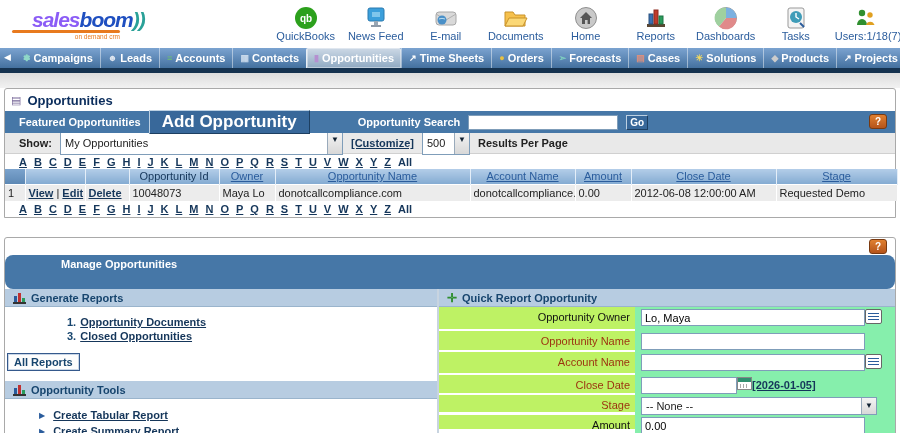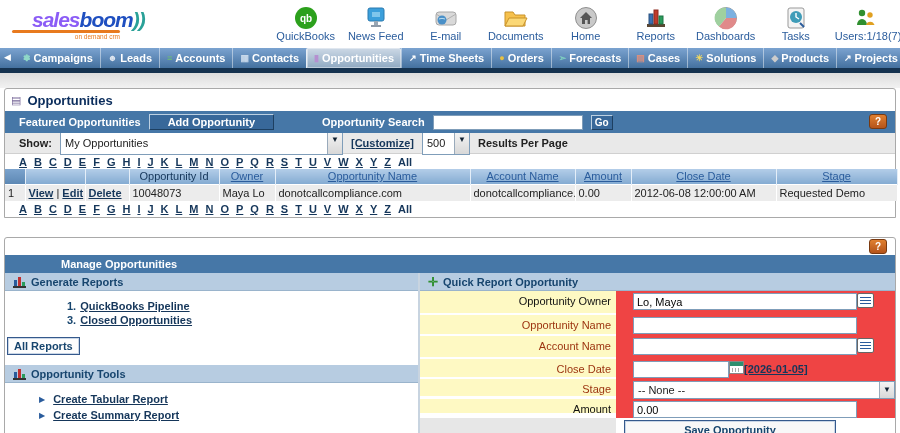--- a/index.html
+++ b/index.html
@@ -41,8 +41,8 @@
 
   .featured-bar { height:22px; background:#4677a7; display:flex; align-items:center; gap:8px;
                   padding:0 6px 0 14px; position:relative; color:#fff; font-weight:bold; }
-  .add-btn { background:#38689a; color:#fff; font-weight:bold; font-size:11px;
-             border:1px solid; border-color:#bcd0e2 #1d3f61 #1d3f61 #bcd0e2; padding:1px 18px; cursor:pointer; }
+  .add-btn { background:#38689a; color:#fff; font-weight:bold; font-size:17px;
+             border:1px solid; border-color:#bcd0e2 #1d3f61 #1d3f61 #bcd0e2; padding:1px 12px; cursor:pointer; }
   .search-label { margin-left:40px; }
   .search-input { width:150px; height:15px; border:1px solid #7f9db9; font-size:11px; padding:0 2px; }
   .go-btn { background:#38689a; color:#fff; font-weight:bold; font-size:10px;

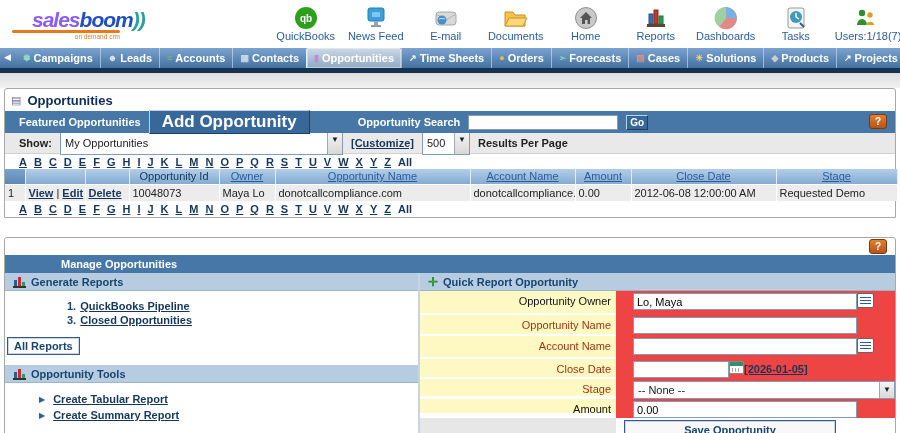--- a/index.html
+++ b/index.html
@@ -79,8 +79,8 @@
   .panel2 { margin-top:19px; height:200px; }
   .help-row { height:17px; position:relative; }
   .help-row .help-btn { top:1px; }
-  .manage-bar { height:18px; background:#4677a7; color:#fff; font-weight:bold;
-                line-height:18px; padding-left:56px; }
+  .manage-bar { height:34px; background:#4677a7; color:#fff; font-weight:bold;
+                line-height:18px; padding-left:56px;border-radius:8px; }
   .cols { display:flex; }
   .colL { width:434px; border-right:2px solid #c8d4e0; }
   .colR { flex:1; }

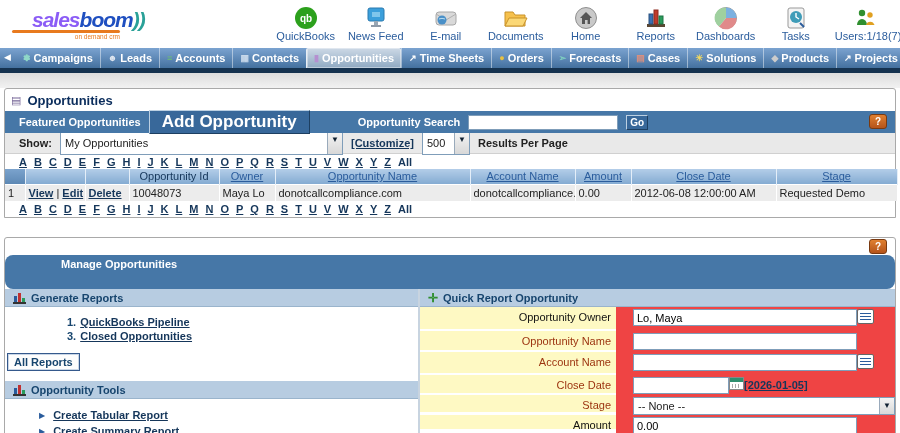--- a/index.html
+++ b/index.html
@@ -405,7 +405,7 @@
         <span>Generate Reports</span>
       </div>
       <div class="gr-list" id="gr-list">
-          <div class="gr-item"><span class="gr-num">1.</span><a>QuickBooks Pipeline</a></div>
+          <div class="gr-item"><span class="gr-num">1.</span><a>Opportunity Documents</a></div>
           <div class="gr-item"><span class="gr-num">3.</span><a>Closed Opportunities</a></div>
         </div>
       <button class="all-reports">All Reports</button>

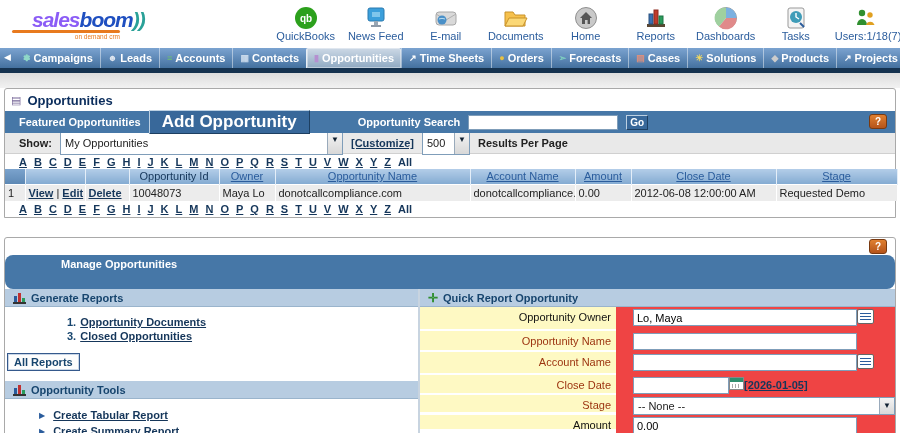--- a/index.html
+++ b/index.html
@@ -101,7 +101,7 @@
   .tri { color:#2a5c9c; font-size:8px; }
 
   .qc-row { display:flex; }
-  .qc-label { width:196px; background:#fef9c3; border-bottom:2px solid #fff;
+  .qc-label { width:196px; background:#bef264; border-bottom:2px solid #fff;
               text-align:right; padding:4px 5px 0 0; color:#111; }
   .qc-label.req { color:#9c3410; }
   .qc-field { flex:1; background:#ef4444; padding:2px 0 0 17px; display:flex; align-items:flex-start; gap:0; }

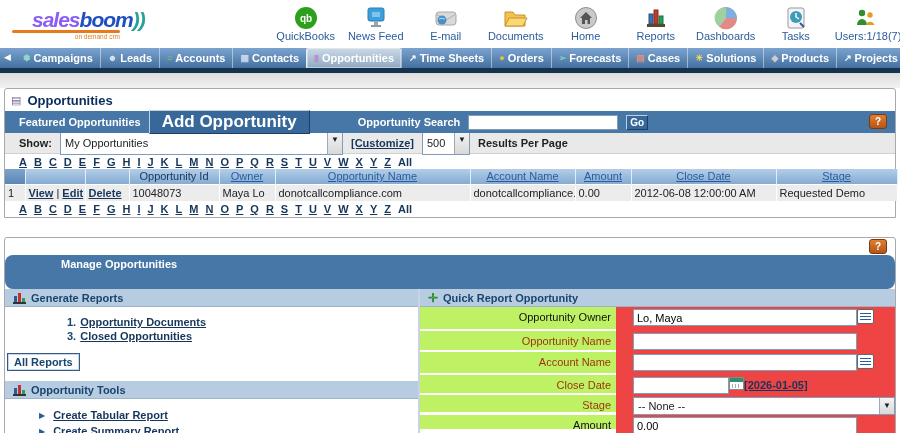--- a/index.html
+++ b/index.html
@@ -104,7 +104,7 @@
   .qc-label { width:196px; background:#bef264; border-bottom:2px solid #fff;
               text-align:right; padding:4px 5px 0 0; color:#111; }
   .qc-label.req { color:#9c3410; }
-  .qc-field { flex:1; background:#ef4444; padding:2px 0 0 17px; display:flex; align-items:flex-start; gap:0; }
+  .qc-field { flex:1; background:#86efac; padding:2px 0 0 6px; display:flex; align-items:flex-start; gap:0; }
   .qc-input { width:224px; height:17px; border:1px solid #7f9db9; font-size:11px; padding:0 3px; }
   .qc-input.short { width:96px; }
   .lookup-btn { width:17px; height:15px; border:1px solid #666; border-radius:2px; background:#fff;

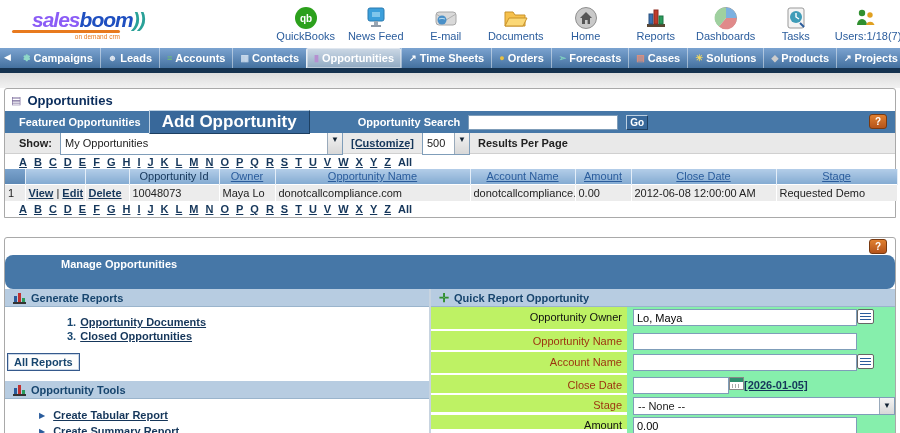--- a/index.html
+++ b/index.html
@@ -474,7 +474,7 @@
           <div class="qc-row">
             <div class="qc-label req" style="height: 19px;">Stage</div>
             <div class="qc-field">
-              <span class="sel" style="width: 262px; height: 18px;">
+              <span class="sel" style="width: 236px; height: 18px;">
                 <span class="sel-text" style="flex: 1 1 0%;">-- None --</span>
                 <span class="sel-arrow">▼</span>
               </span>

